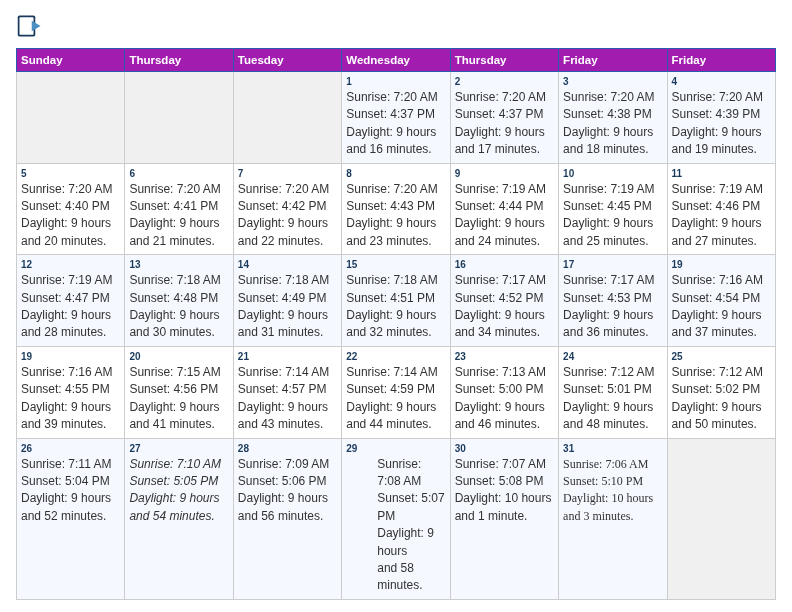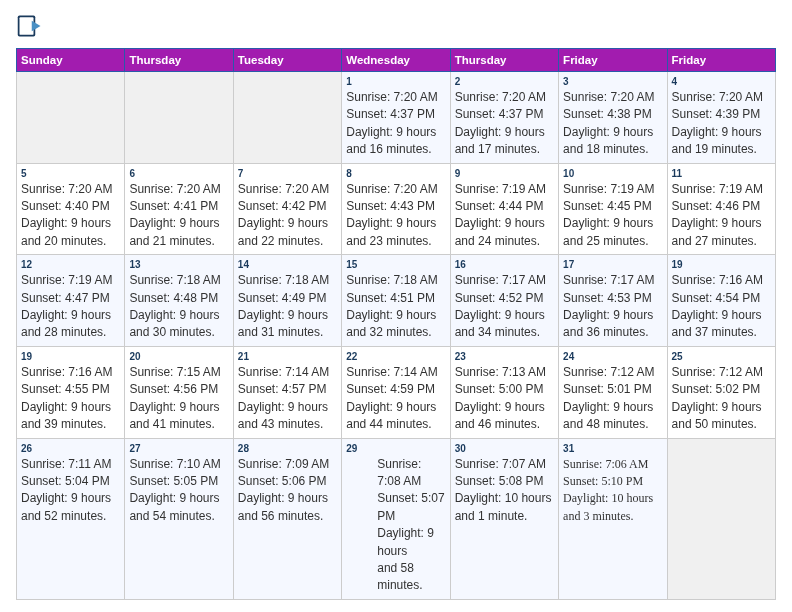--- a/index.html
+++ b/index.html
@@ -331,7 +331,7 @@
           </td>
           <td>
             <div class="day-number">27</div>
-            <div class="day-info" style="white-space: pre-line;">Sunrise: 7:10 AM
+            <div class="day-info" style="white-space: pre-line; font-style: italic;">Sunrise: 7:10 AM
 Sunset: 5:05 PM
 Daylight: 9 hours
 and 54 minutes.</div>

